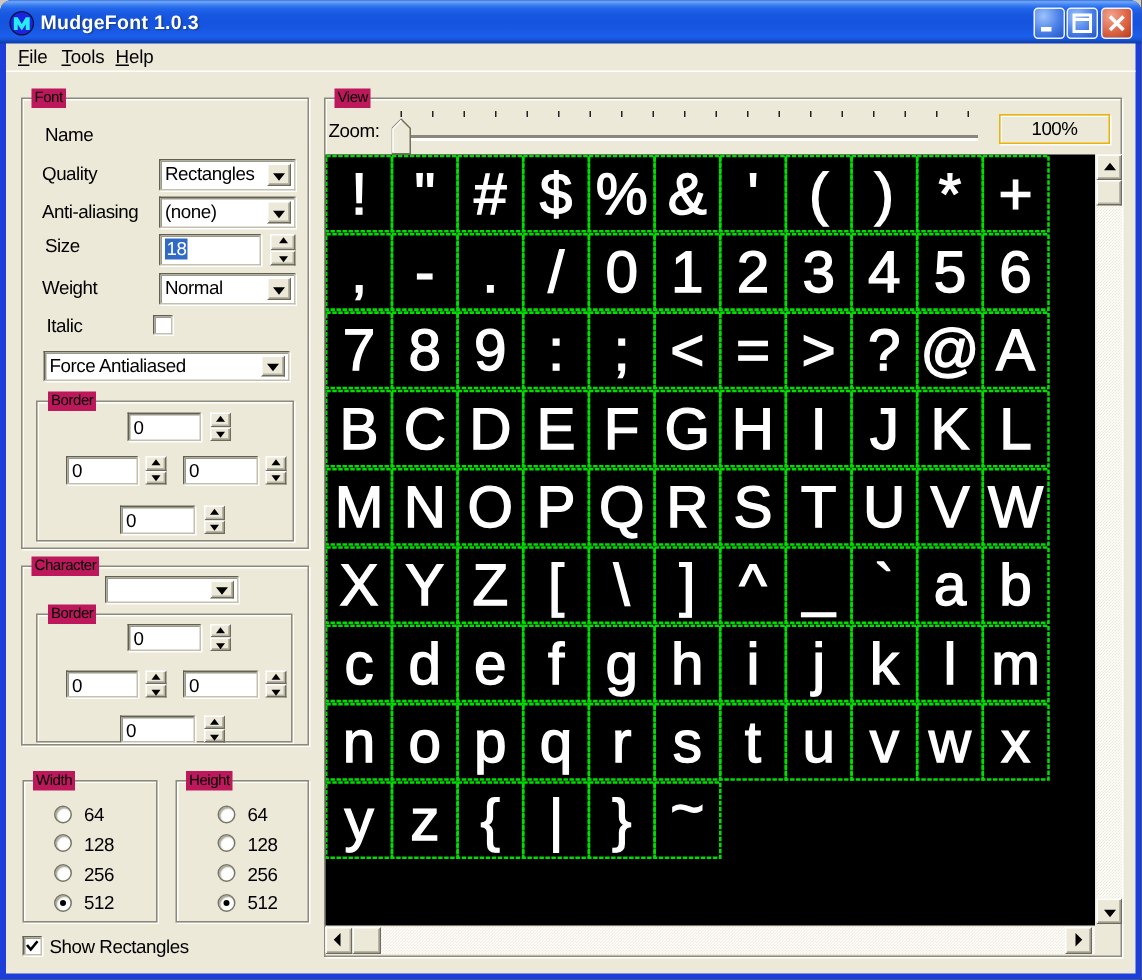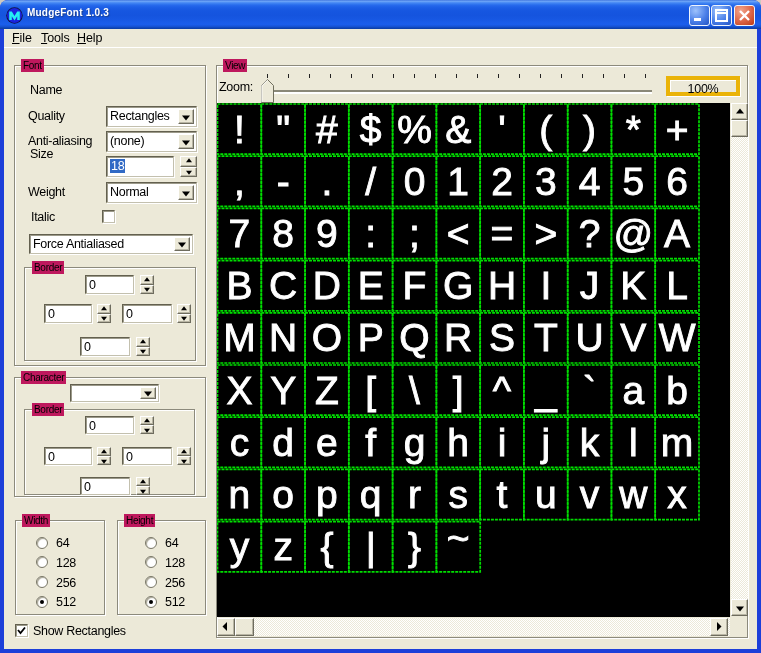--- a/index.html
+++ b/index.html
@@ -7,7 +7,7 @@
   background:#1d3fd9; }
 #titlebar { position:absolute; left:0; top:0; width:761px; height:29px; border-radius:8px 8px 0 0;
   background:linear-gradient(180deg,#3a70dc 0%,#71a7f7 4%,#4b8cf4 9%,#3277f0 14%,#2365ea 20%,#1b5ce4 28%,#1656e0 38%,#1554de 52%,#1757e2 66%,#1a5ce8 76%,#1b5eec 84%,#1754d6 91%,#0f46b8 96%,#0c3da2 100%); }
-#titlebar .ttext { position:absolute; left:27px; top:7px; color:#fff; font-size:10px; font-weight:bold;
+#titlebar .ttext { position:absolute; left:27px; top:7px; color:#fff; font-size:13px; font-weight:bold;
   text-shadow:1px 1px 1px #1a3e8c; letter-spacing:0.2px; }
 .tbtn { position:absolute; top:5px; width:21px; height:21px; border-radius:3px; border:1px solid #eef4fd; }
 #btn-min { left:689px; background:radial-gradient(circle at 30% 25%,#9dc2fc 0%,#4a7fe8 55%,#2354c4 100%); }

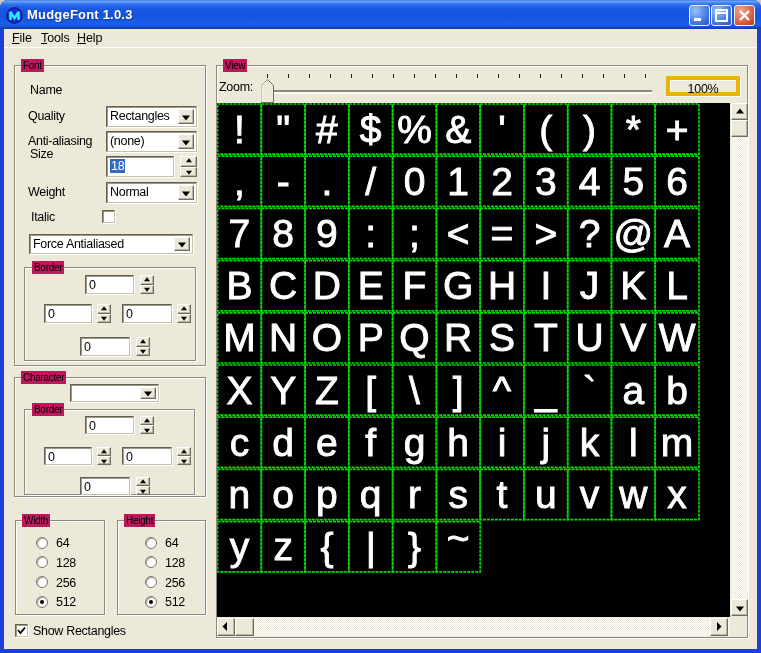--- a/index.html
+++ b/index.html
@@ -278,7 +278,7 @@
     <path d="M6.5 0.5 L12.5 6.5 L12.5 23.5 L0.5 23.5 L0.5 6.5 Z" fill="#ece9d8" stroke="#716f5e"></path>
     <path d="M6.5 1.2 L0.9 6.8 L0.9 22.9" stroke="#fff" fill="none"></path>
   </svg>
-  <div class="abs" style="left:666px;top:76px;width:74px;height:20px;border:4px solid #eab308;box-shadow:1px 1px 0 #fff, inset 1px 1px 0 #fff;font-size:12.5px;letter-spacing:-0.3px;text-align:center;line-height:19px">100%</div>
+  <div class="abs" style="left:666px;top:76px;width:74px;height:20px;border:1px solid #eab308;box-shadow:1px 1px 0 #fff, inset 1px 1px 0 #fff;font-size:12.5px;letter-spacing:-0.3px;text-align:center;line-height:19px">100%</div>
 
   <div class="abs" style="left:217px;top:103px;width:513px;height:514px;background:#000;overflow:hidden">
     <svg width="513" height="514" style="position:absolute;left:0;top:0">

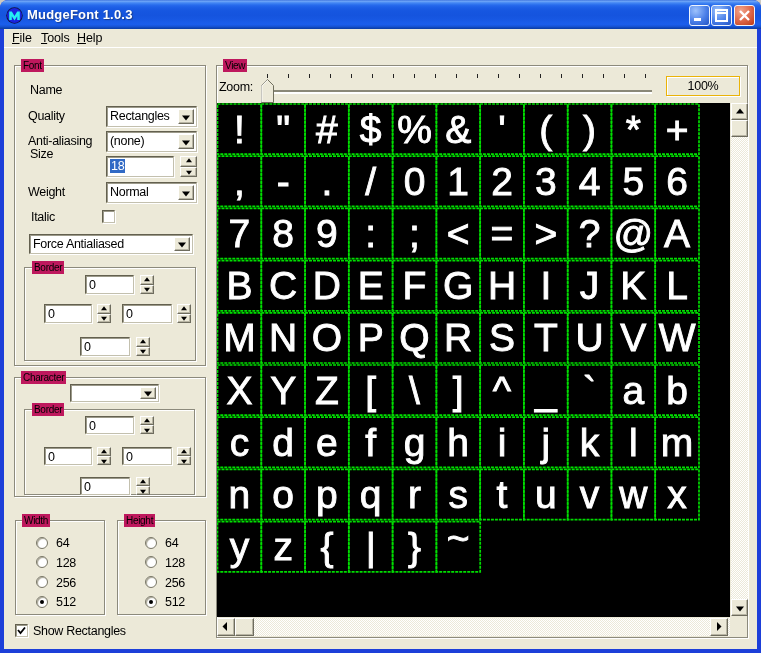--- a/index.html
+++ b/index.html
@@ -89,7 +89,7 @@
       </span>
     </div>
 
-  <div class="lbl" style="left:30px;top:147px">Size</div>
+  <div class="lbl" style="left:30px;top:157px">Size</div>
   <div class="fld" style="left:106px;top:156px;width:68px;height:21px">
       <span class="in"><span class="sel34">18</span></span>
     </div>

